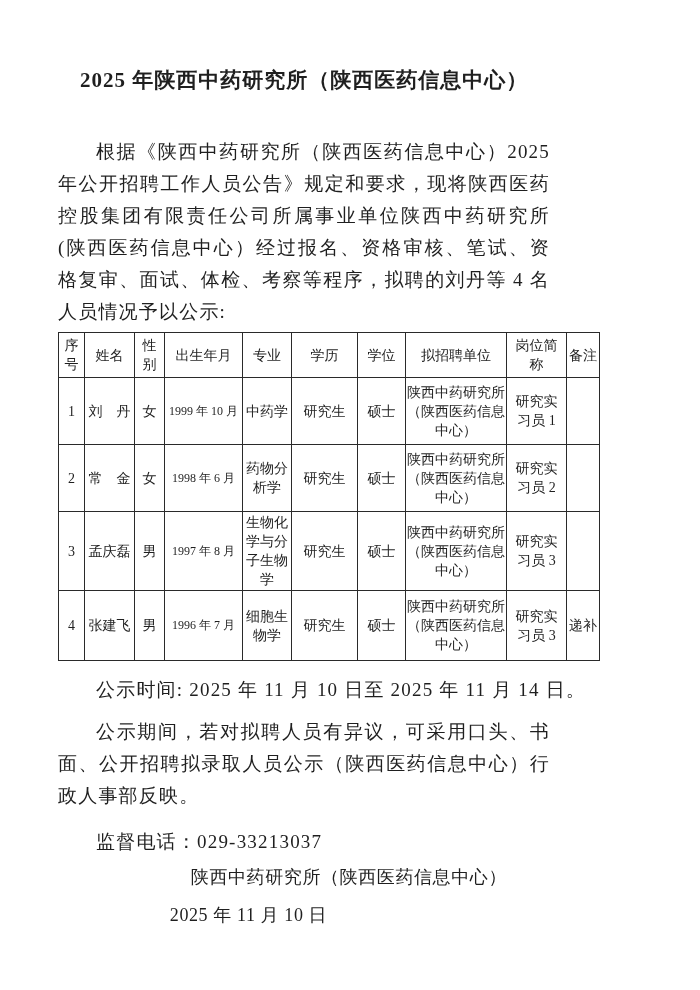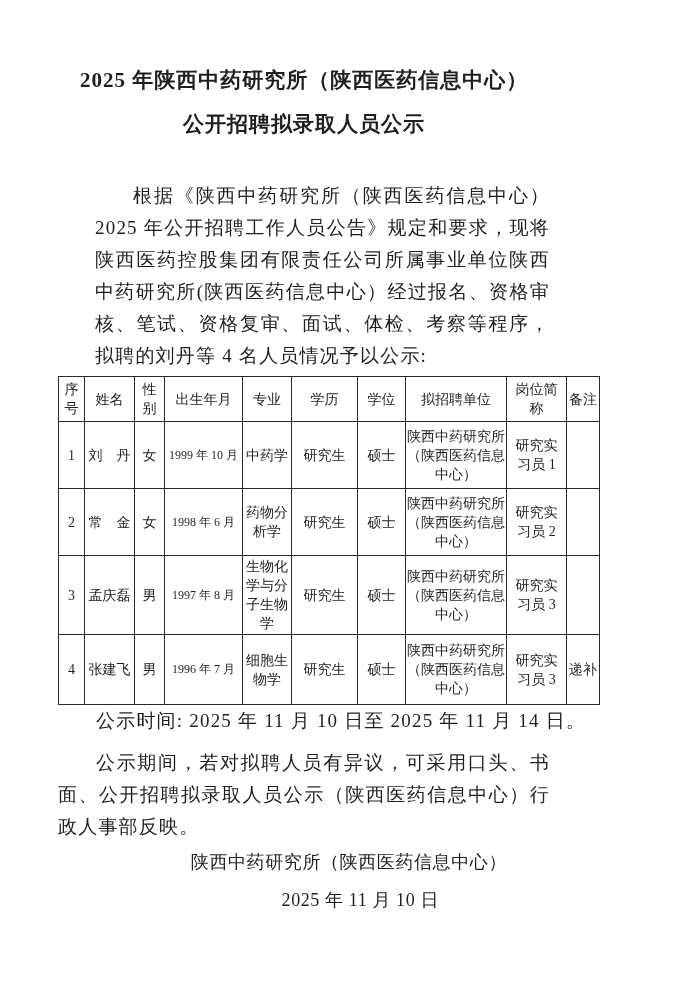--- a/index.html
+++ b/index.html
@@ -92,7 +92,6 @@
 
   <h1 class="doc-title">
     <span class="t-line">2025 年陕西中药研究所（陕西医药信息中心）</span>
-    <span class="t-line">公开招聘拟录取人员公示</span>
   </h1>
 
   <p class="body-par intro">根据《陕西中药研究所（陕西医药信息中心）2025 年公开招聘工作人员公告》规定和要求，现将陕西医药控股集团有限责任公司所属事业单位陕西中药研究所(陕西医药信息中心）经过报名、资格审核、笔试、资格复审、面试、体检、考察等程序，拟聘的刘丹等 4 名人员情况予以公示:</p>

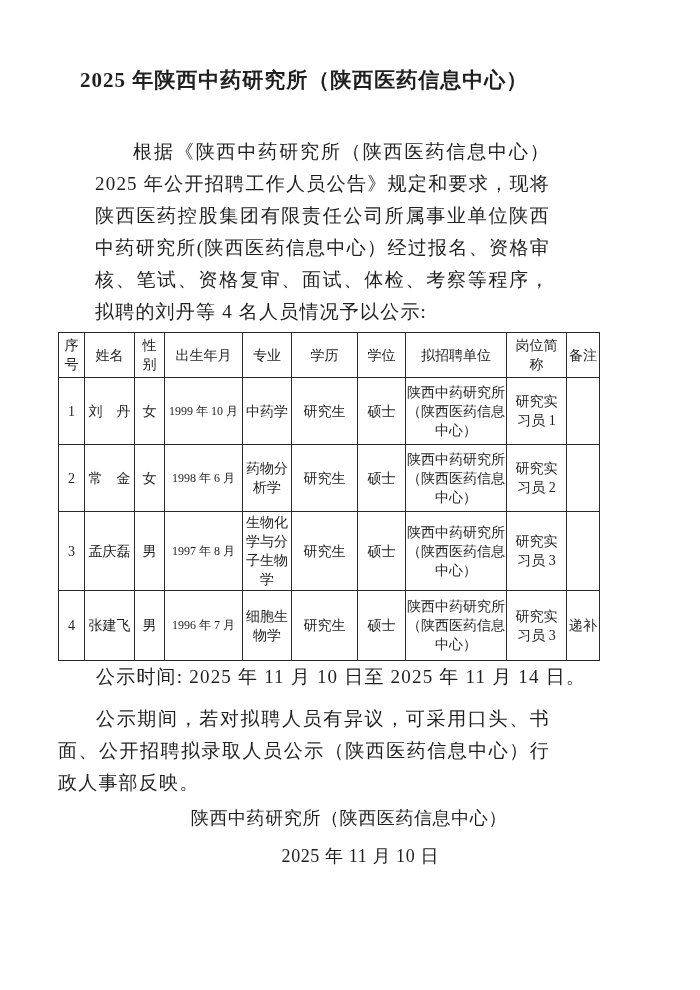--- a/index.html
+++ b/index.html
@@ -39,7 +39,7 @@
     text-align: justify;
     text-indent: 2em;
   }
-  p.intro { margin-top: 34px; margin-left: 37px; }
+  p.intro { margin-top: 34px; }
   p.time { white-space: nowrap; }
   p.objection { margin-top: 10px; }
   p.phone { margin-top: 14px; }

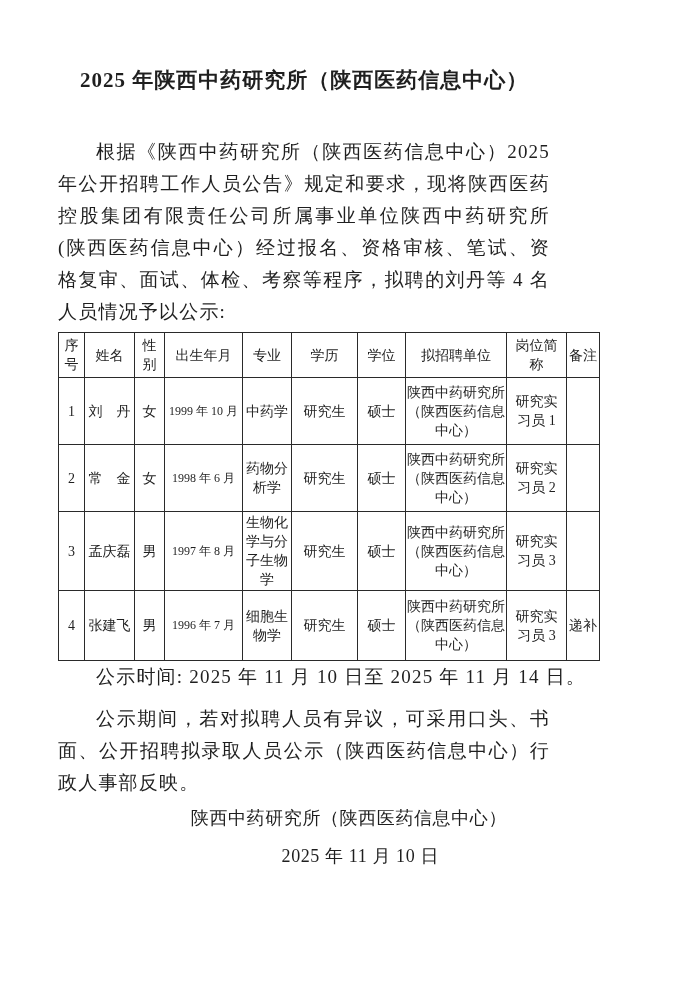--- a/index.html
+++ b/index.html
@@ -40,7 +40,7 @@
     text-indent: 2em;
   }
   p.intro { margin-top: 34px; }
-  p.time { white-space: nowrap; }
+  p.time { margin-top: 13px; white-space: nowrap; }
   p.objection { margin-top: 10px; }
   p.phone { margin-top: 14px; }
   table.roster {

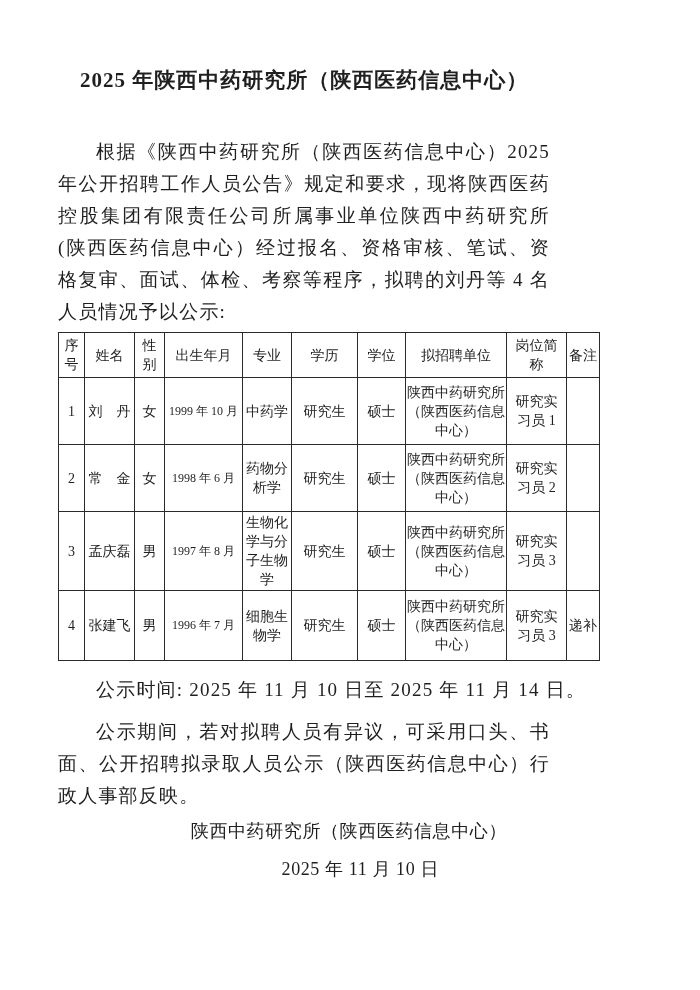--- a/index.html
+++ b/index.html
@@ -179,6 +179,7 @@
 
   <p class="body-par objection">公示期间，若对拟聘人员有异议，可采用口头、书面、公开招聘拟录取人员公示（陕西医药信息中心）行政人事部反映。</p>
 
+  <p class="body-par phone">监督电话：029-33213037</p>
 
   <div class="sig-block">
     <p class="sig-org">陕西中药研究所（陕西医药信息中心）</p>

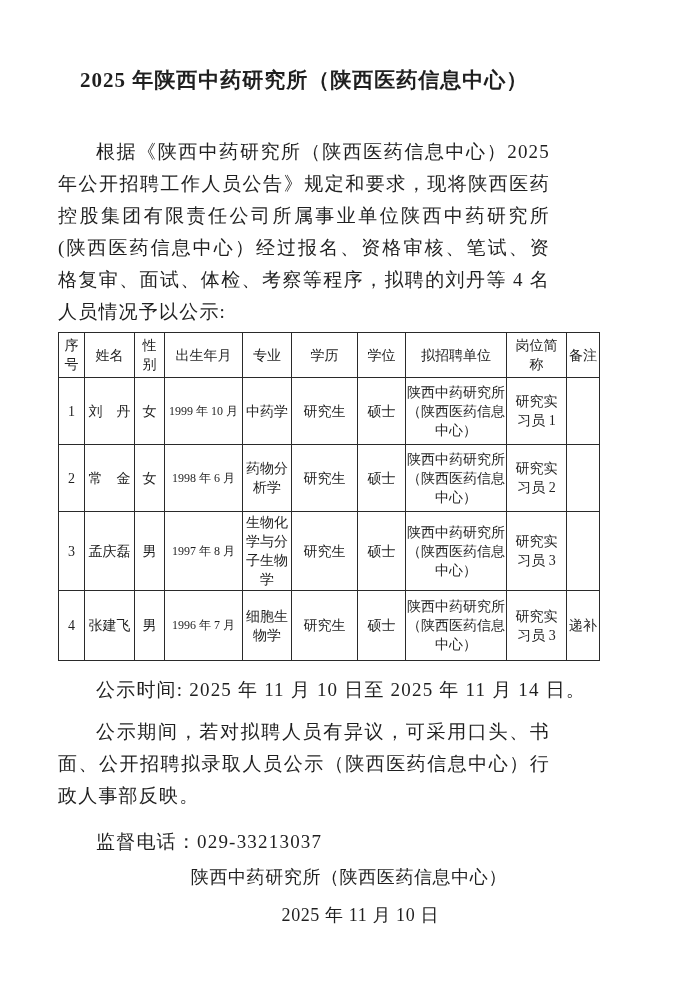--- a/index.html
+++ b/index.html
@@ -78,7 +78,7 @@
   }
   p.sig-date {
     margin: 8px 0 0 0;
-    text-align: right;
+    text-align: center;
     padding-right: 111px;
     font-size: 18px;
     line-height: 30px;

